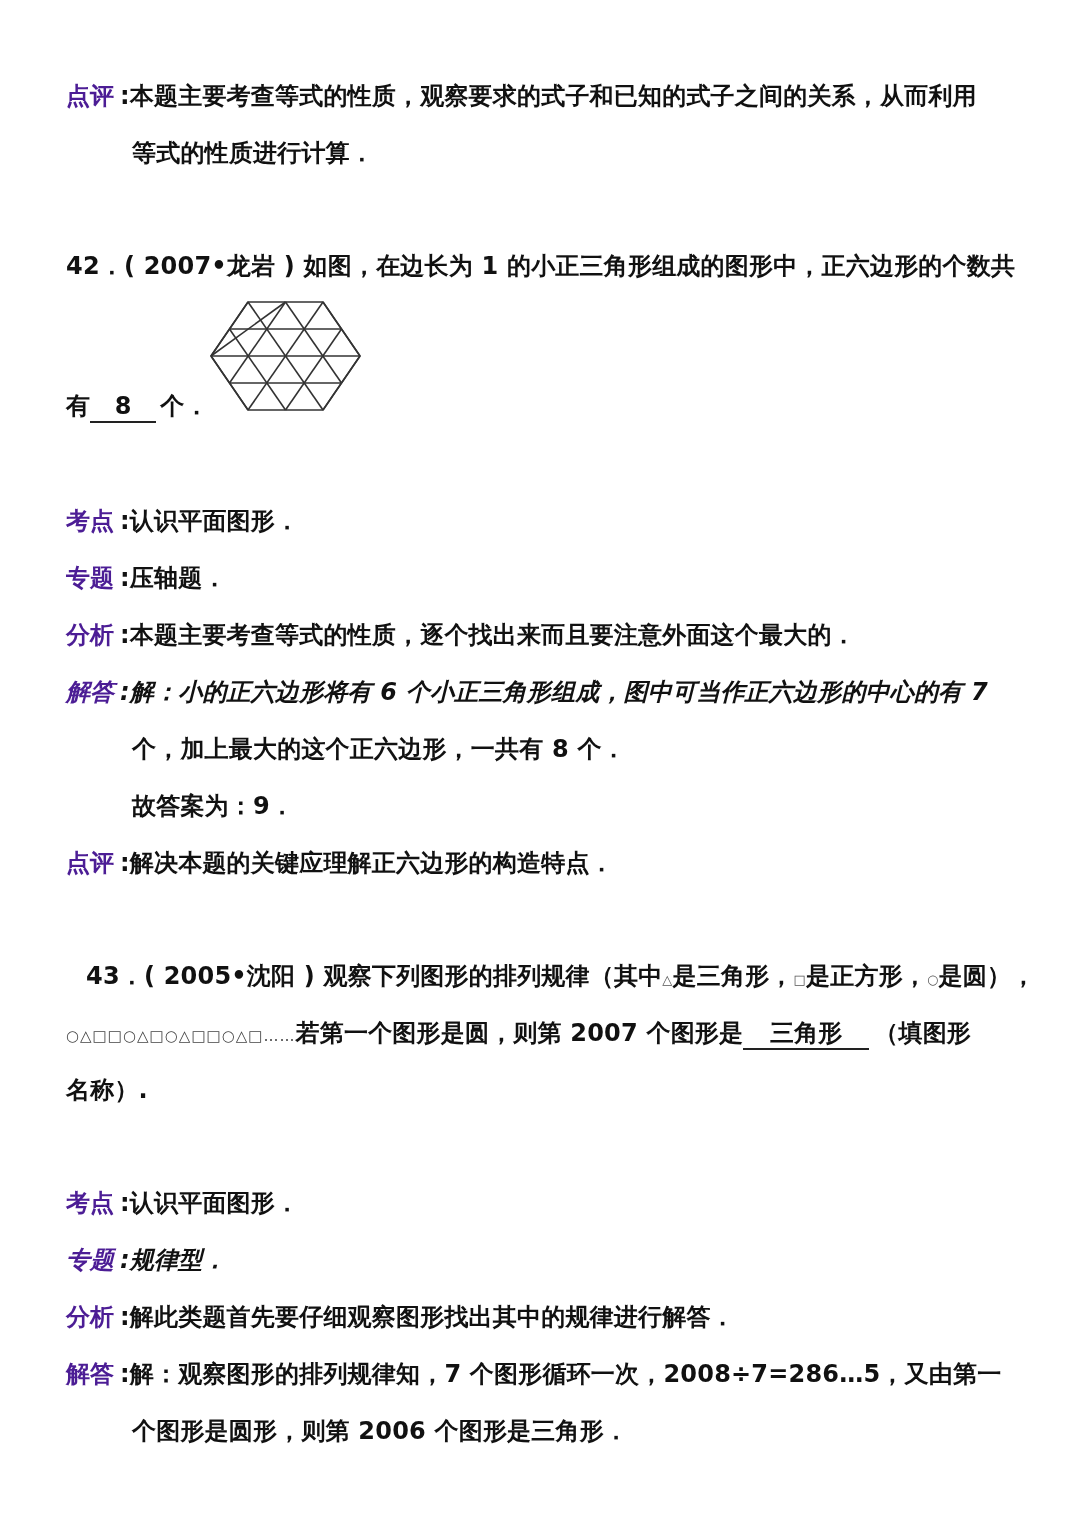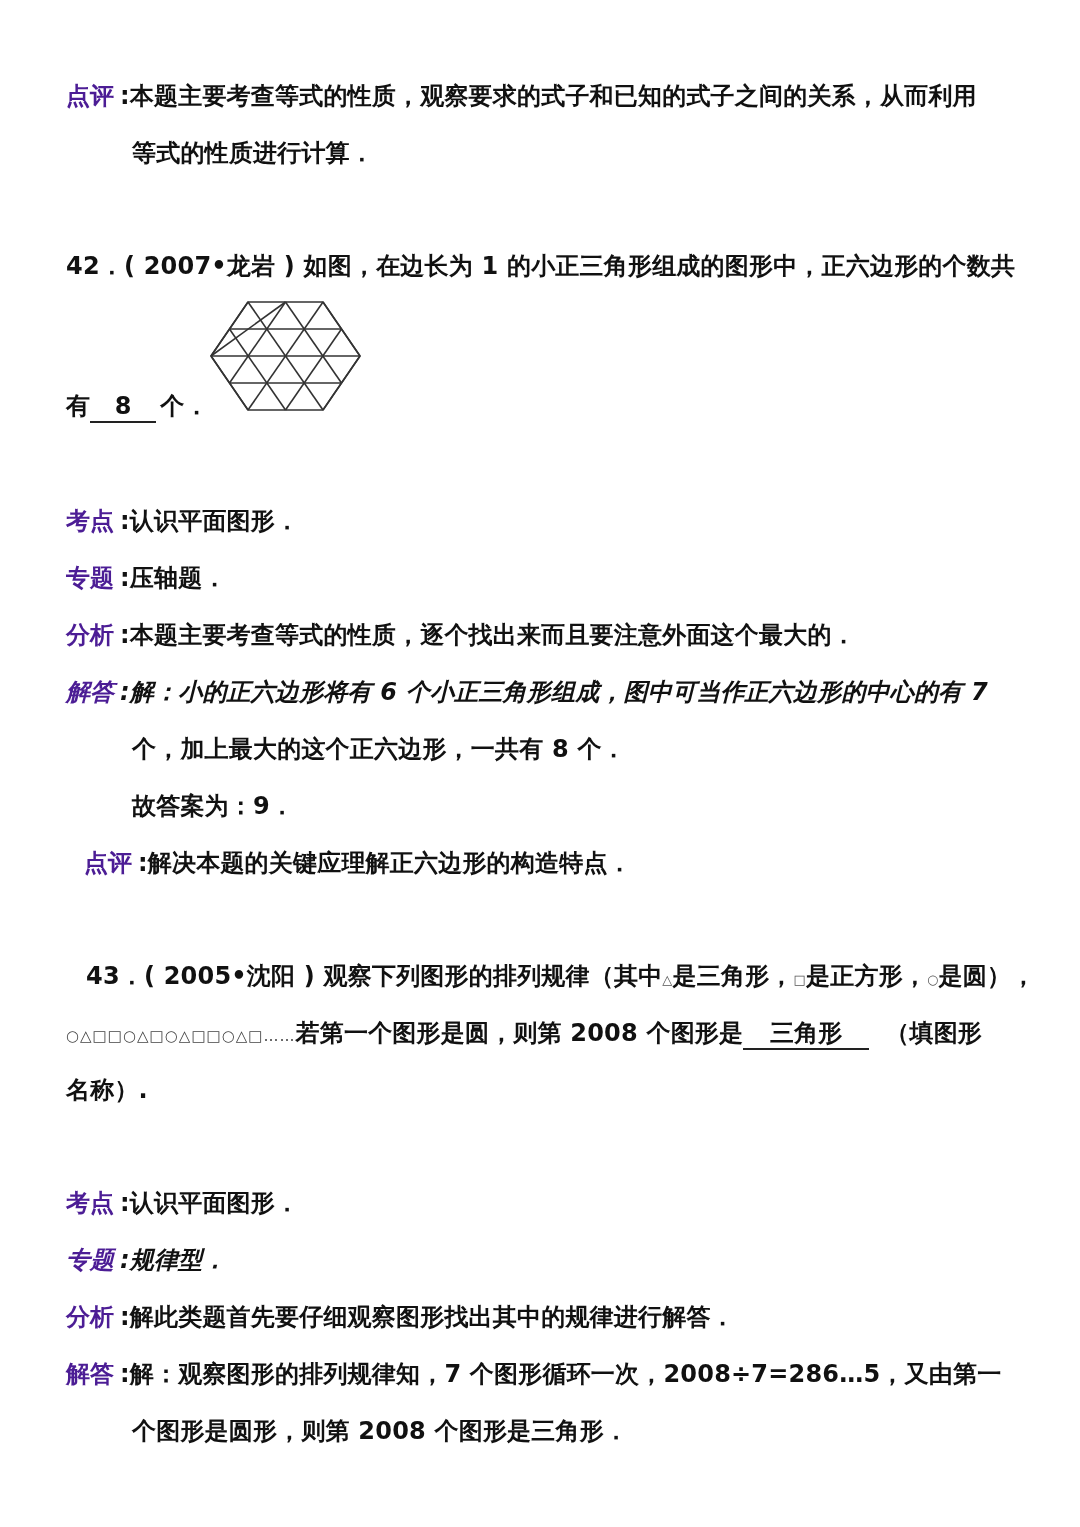--- a/index.html
+++ b/index.html
@@ -74,7 +74,7 @@
 </div>
 <div class="line indent" style="top:731px;">个，加上最大的这个正六边形，一共有 8 个．</div>
 <div class="line indent" style="top:788px;">故答案为：9．</div>
-<div class="line" style="top:845px;margin-left:18px;">
+<div class="line" style="top:845px;">
   <span class="lbl">点评</span><span>:解决本题的关键应理解正六边形的构造特点．</span>
 </div>
 

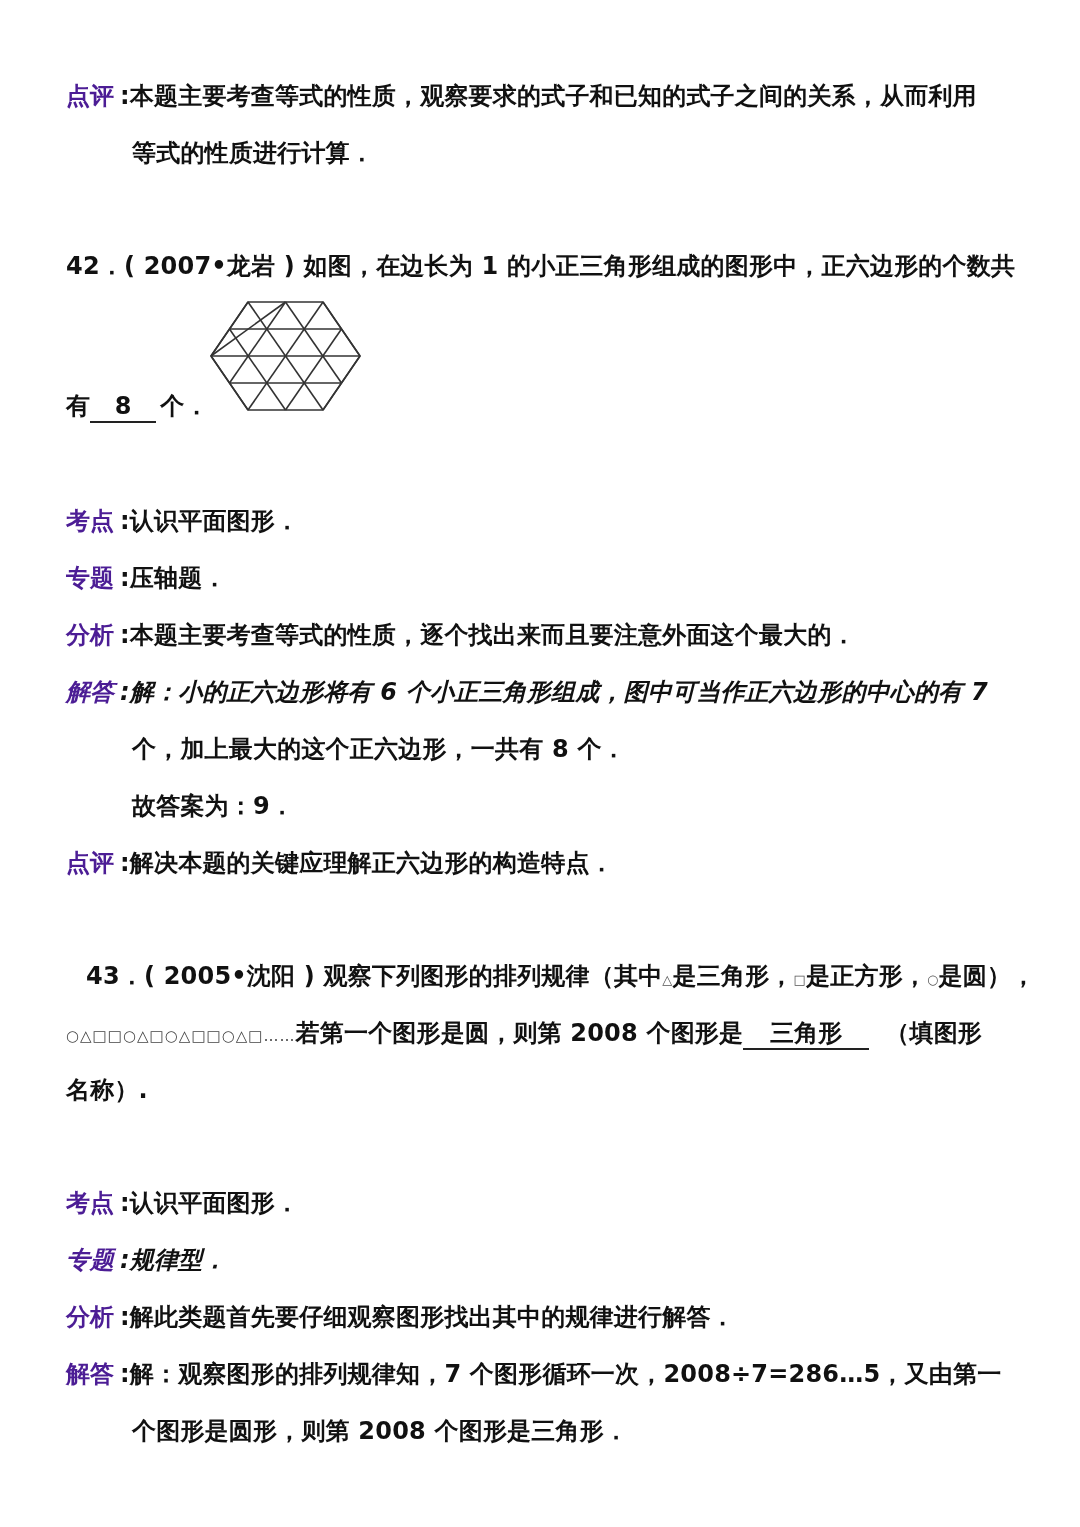--- a/index.html
+++ b/index.html
@@ -82,7 +82,7 @@
   <span>43．( 2005•沈阳 ) 观察下列图形的排列规律（其中</span><span class="small-shape">△</span><span>是三角形，</span><span class="small-shape">□</span><span>是正方形，</span><span class="small-shape">○</span><span>是圆），</span>
 </div>
 <div class="line" style="top:1015px;">
-  <span class="shapes">○△□□○△□○△□□○△□</span><span class="shapes">……</span><span>若第一个图形是圆，则第 2008 个图形是</span><span class="blank" style="width:126px;">三角形</span><span style="margin-left:16px;">（填图形</span>
+  <span class="shapes">○△□□○△□○△□□○△□</span><span class="shapes">……</span><span>若第一个图形是圆，则第 2007 个图形是</span><span class="blank" style="width:126px;">三角形</span><span style="margin-left:16px;">（填图形</span>
 </div>
 <div class="line" style="top:1072px;">名称）.</div>
 

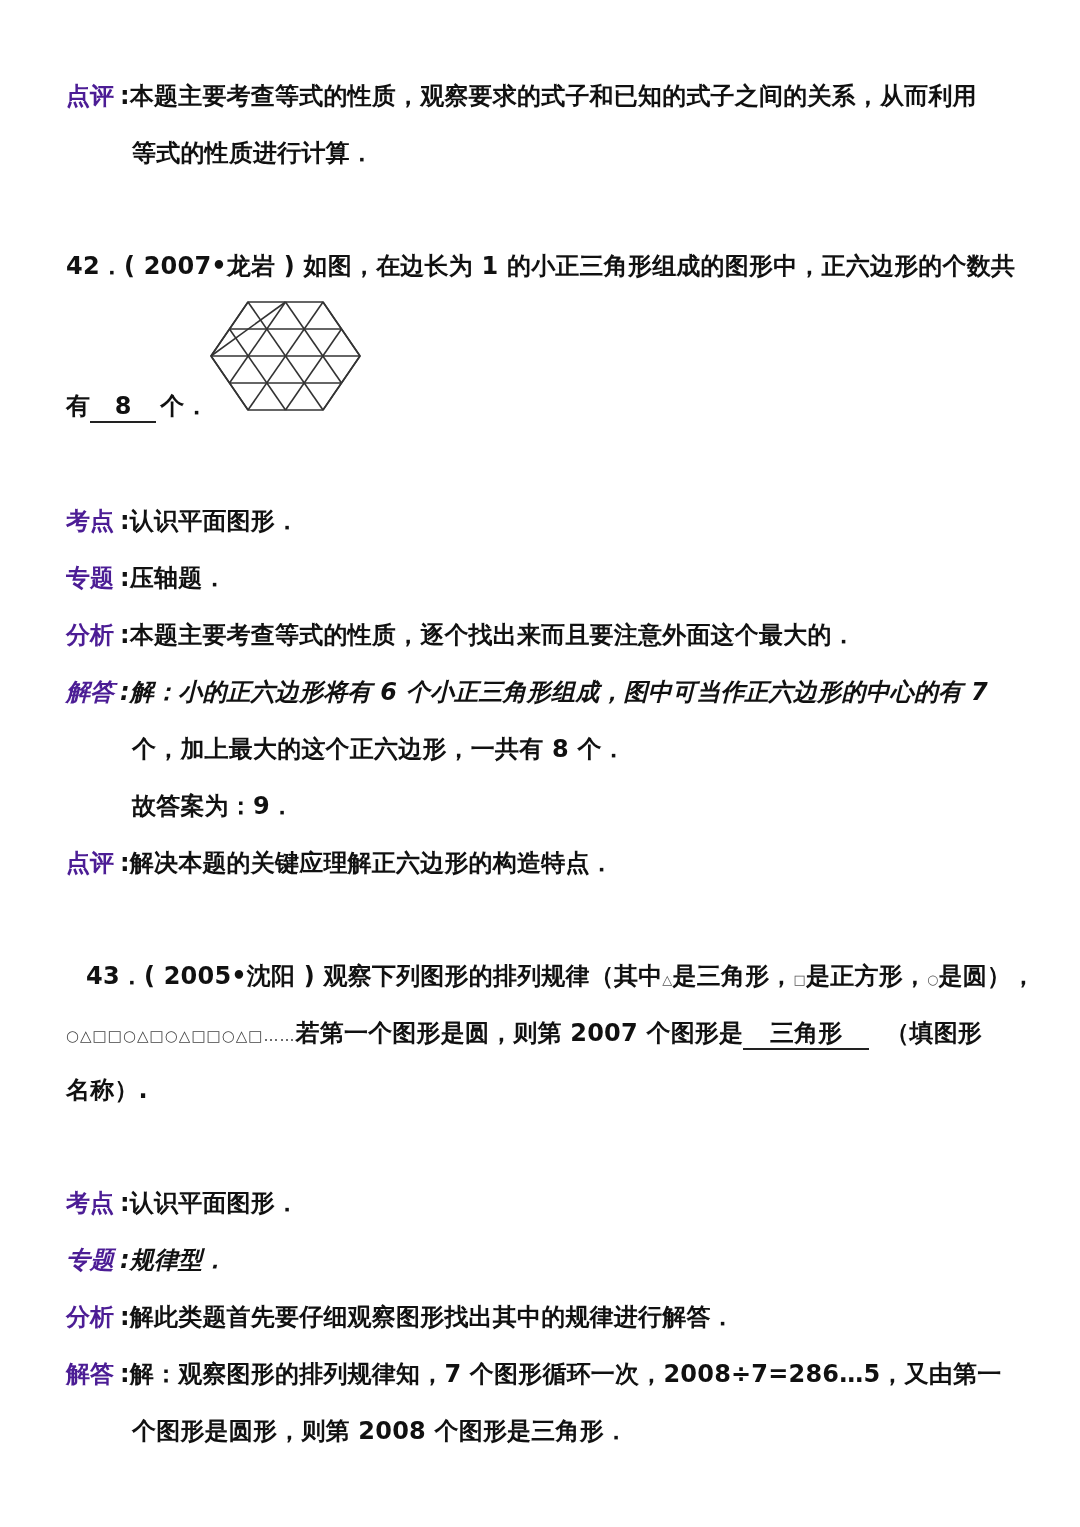--- a/index.html
+++ b/index.html
@@ -82,7 +82,7 @@
   <span>43．( 2005•沈阳 ) 观察下列图形的排列规律（其中</span><span class="small-shape">△</span><span>是三角形，</span><span class="small-shape">□</span><span>是正方形，</span><span class="small-shape">○</span><span>是圆），</span>
 </div>
 <div class="line" style="top:1015px;">
-  <span class="shapes">○△□□○△□○△□□○△□</span><span class="shapes">……</span><span>若第一个图形是圆，则第 2007 个图形是</span><span class="blank" style="width:126px;">三角形</span><span style="margin-left:16px;">（填图形</span>
+  <span class="shapes">○△□□○△□○△□□○△□</span><span class="shapes">……</span><span>若第一个图形是圆，则第 2007 个图形是</span><span class="blank" style="width:126px;">三角形</span><span style="margin-left:5px;">（填图形</span>
 </div>
 <div class="line" style="top:1072px;">名称）.</div>
 

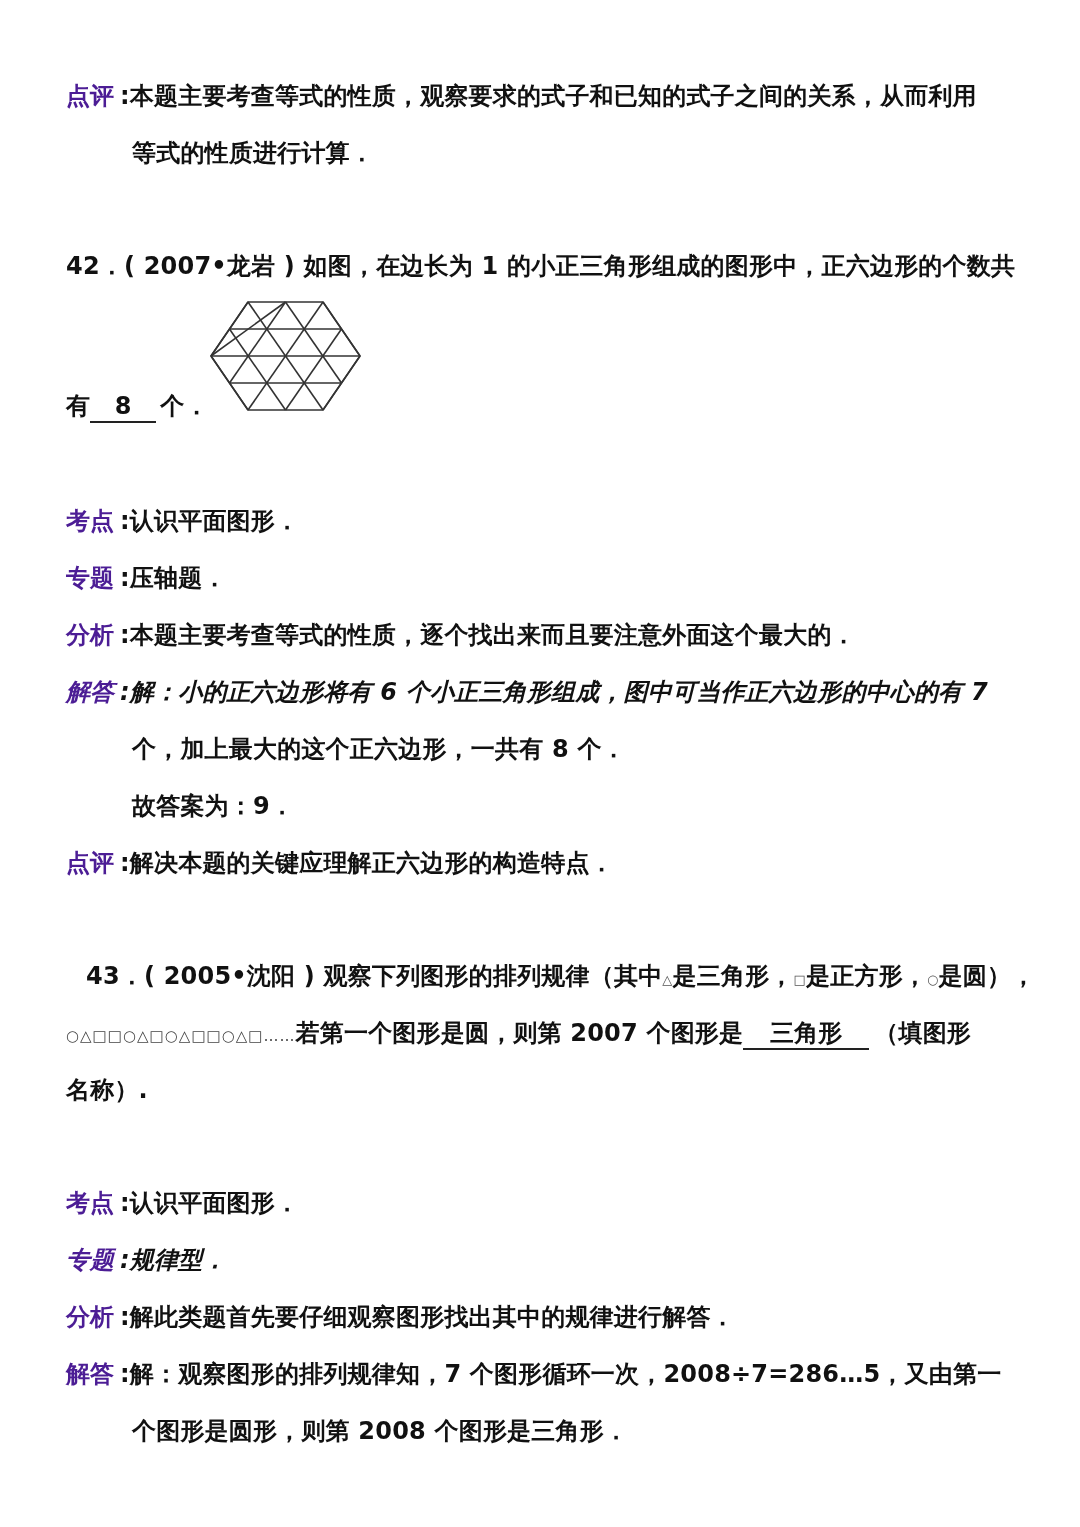--- a/index.html
+++ b/index.html
@@ -98,6 +98,6 @@
 <div class="line" style="top:1356px;">
   <span class="lbl">解答</span><span>:解：观察图形的排列规律知，7 个图形循环一次，2008÷7=286…5，又由第一</span>
 </div>
-<div class="line indent" style="top:1413px;">个图形是圆形，则第 2008 个图形是三角形．</div>
+<div class="line indent" style="top:1413px;">个图形是圆形，则第 2006 个图形是三角形．</div>
 
 </body></html>

